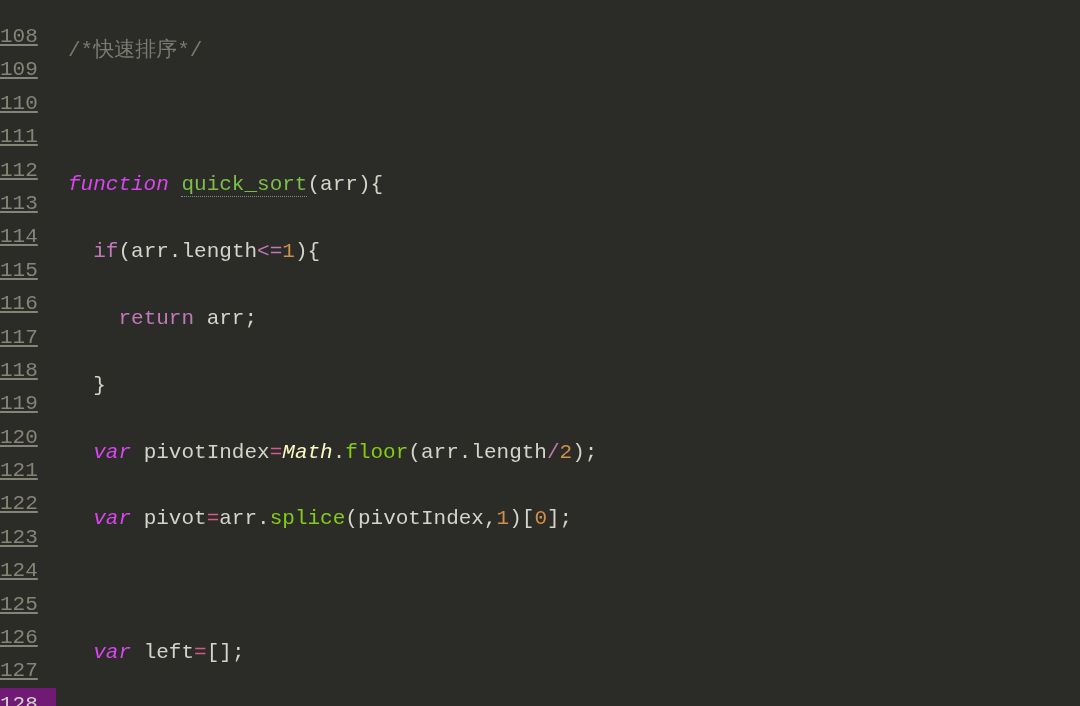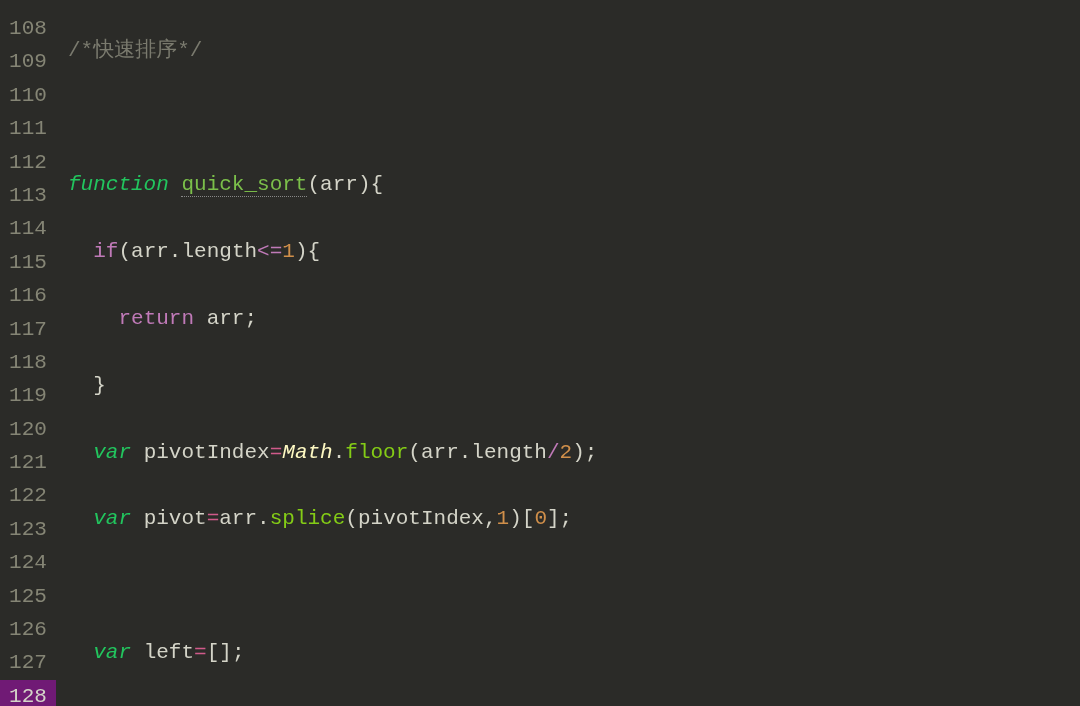--- a/index.html
+++ b/index.html
@@ -20,12 +20,13 @@
     }
     .gutter {
       width: 68px;
-      padding-top: 12px;
-      text-align: center;
+      padding-top: 20px;
+      text-align: left;
       padding-right: 12px;
       color: #858575;
       user-select: none;
       flex-shrink: 0;
+      text-decoration: underline;
     }
     .gutter .ln { height: 33.4px; }
     .gutter .ln.active {

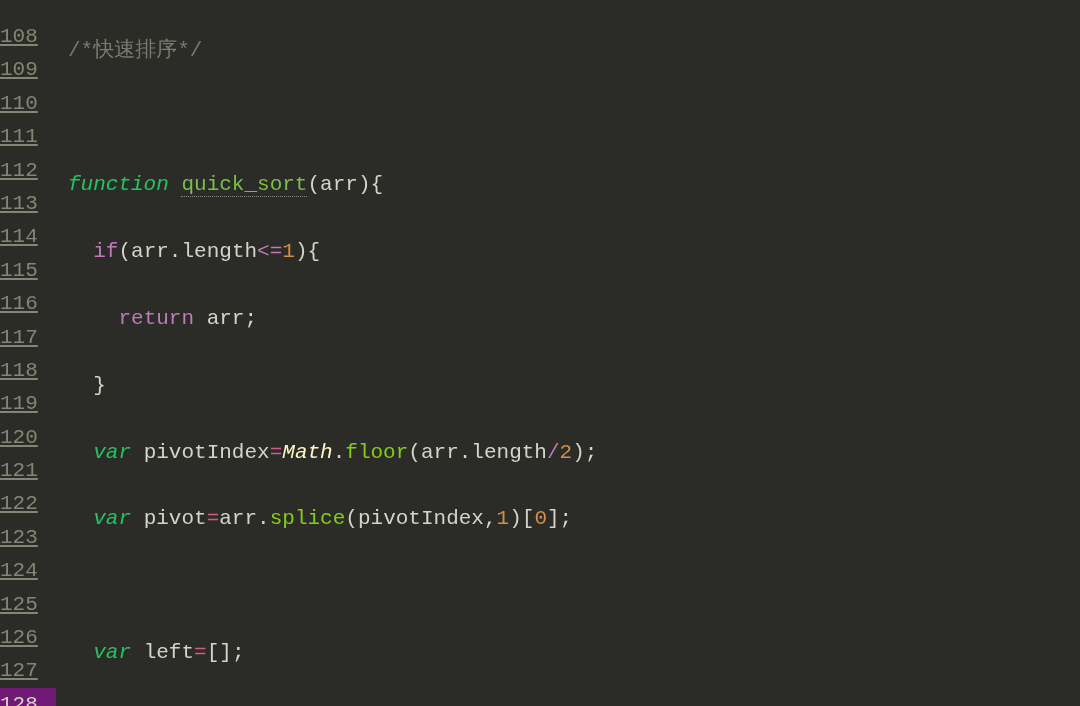--- a/index.html
+++ b/index.html
@@ -40,7 +40,7 @@
     }
     .code .line { height: 33.4px; }
     .cmt   { color: #7a7a6e; }
-    .kw    { color: #22c55e; font-style: italic; }
+    .kw    { color: #d946ef; font-style: italic; }
     .kw2   { color: #c07ab8; }
     .fn    { color: #7bbf4a; }
     .fnuse { color: #84cc16; }

